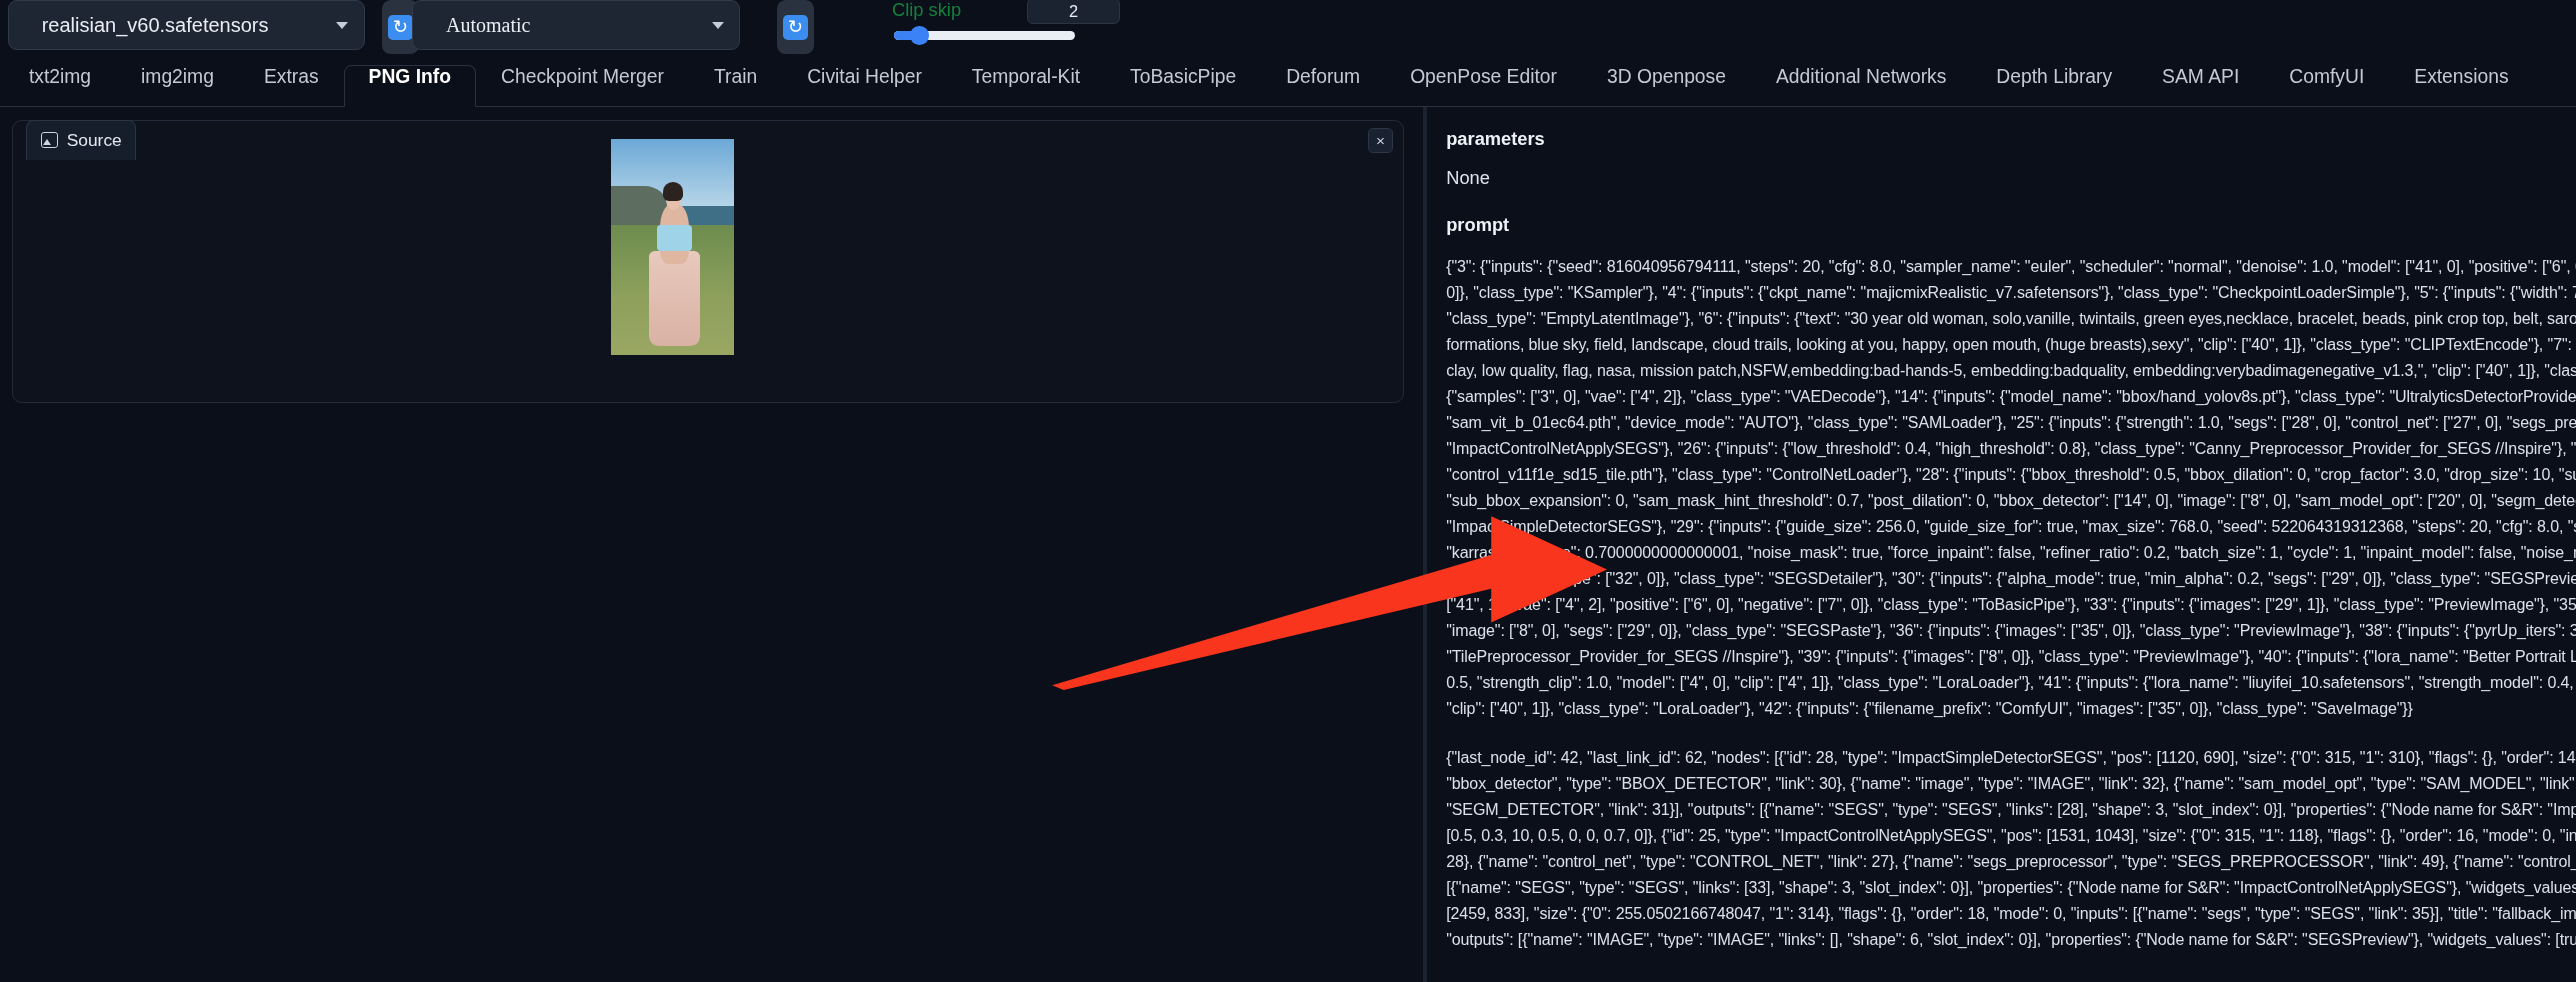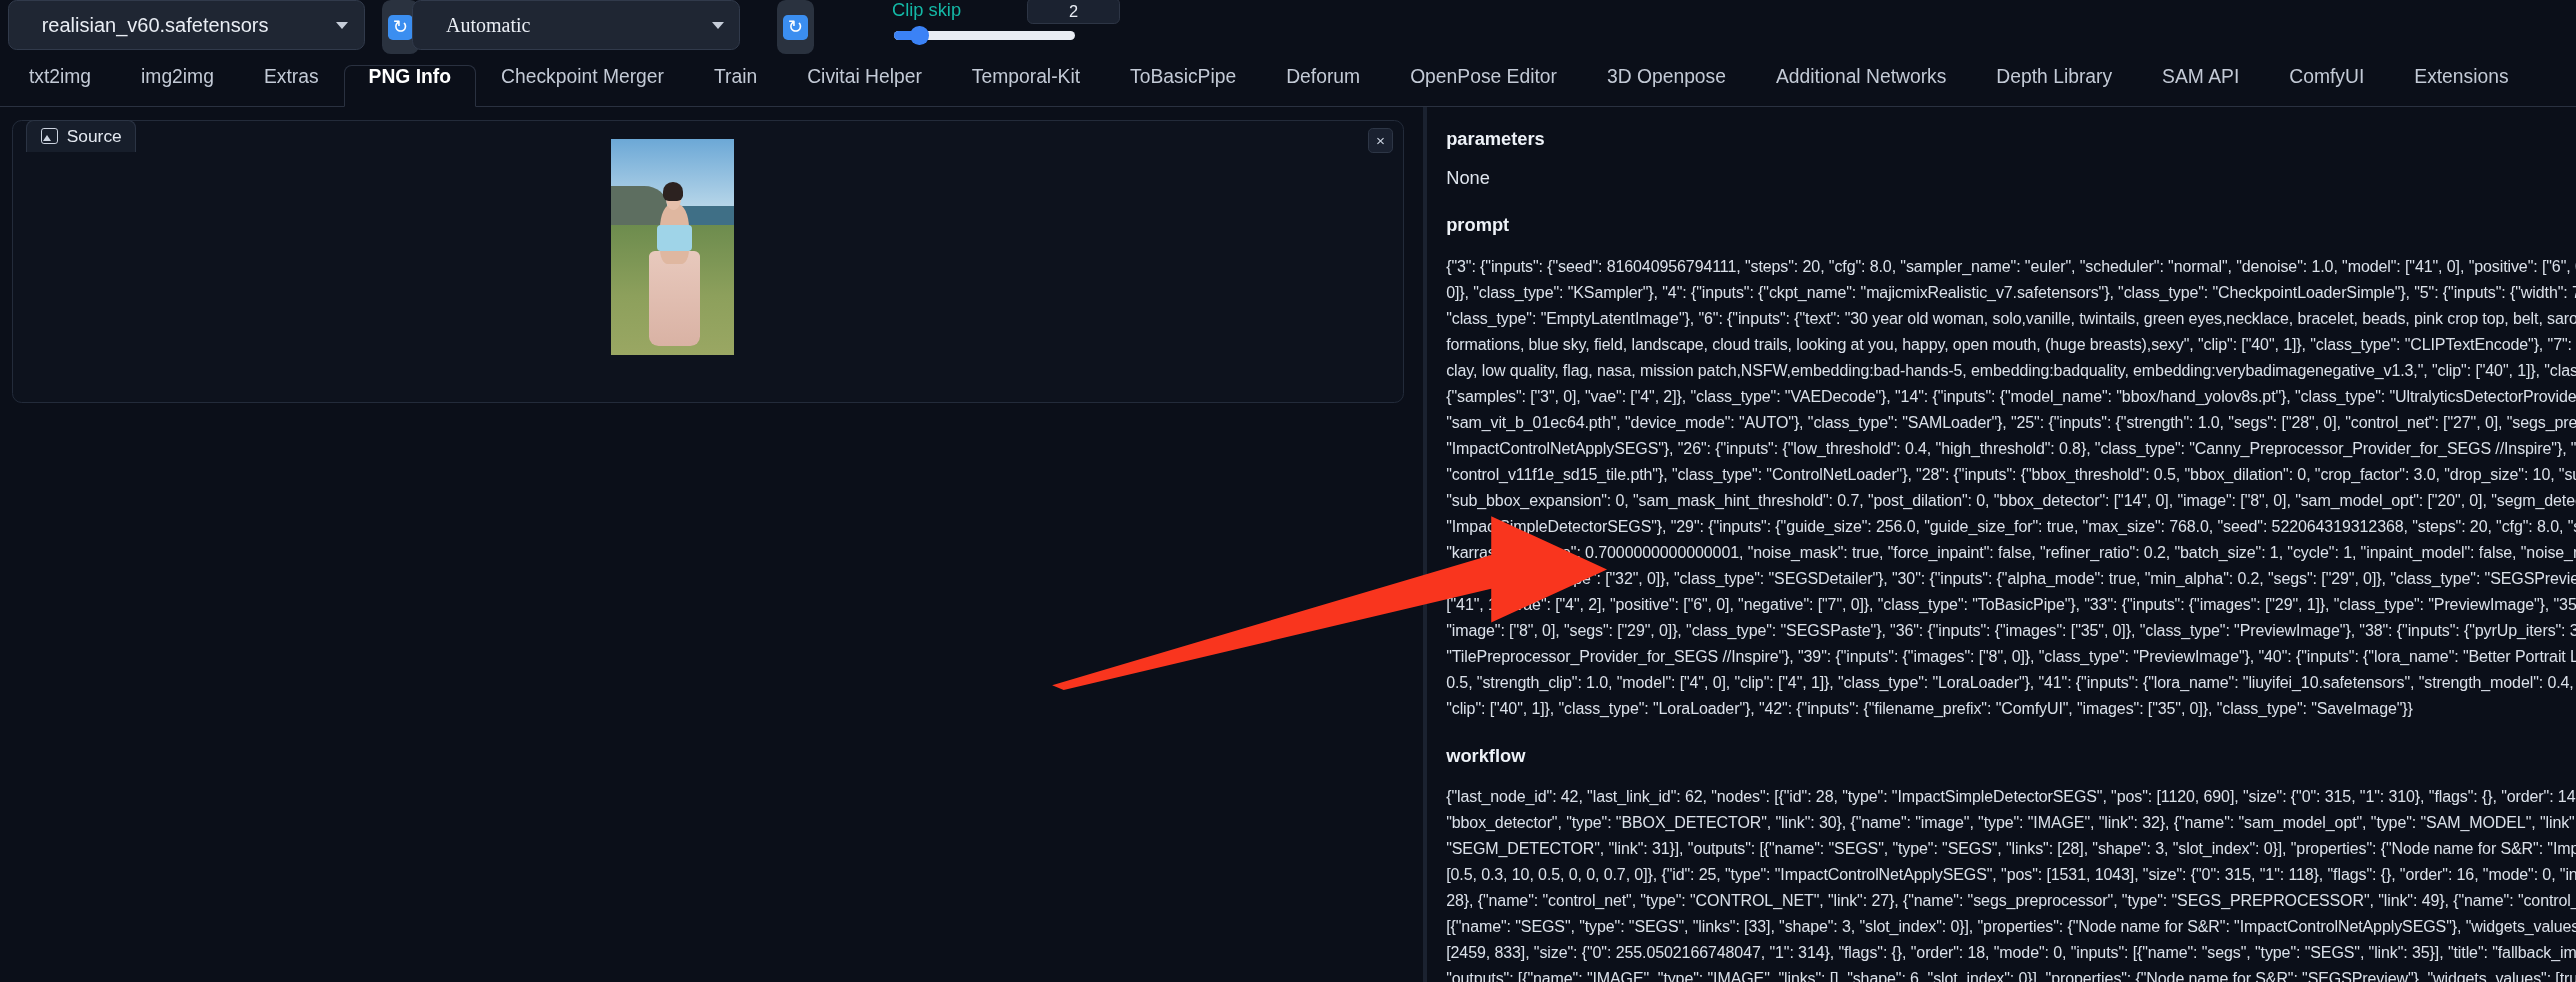--- a/index.html
+++ b/index.html
@@ -63,7 +63,7 @@
   #clipskip-group { position: absolute; left: 892px; top: 0px; width: 232px; height: 54px; }
   #clipskip-label {
     position: absolute; left: 0; top: -1px;
-    font-size: 18.3px; color: #14b8a6; white-space: nowrap;
+    font-size: 18.3px; color: #15803d; white-space: nowrap;
   }
   #clipskip-value-box {
     position: absolute; left: 135px; top: -1.9px;

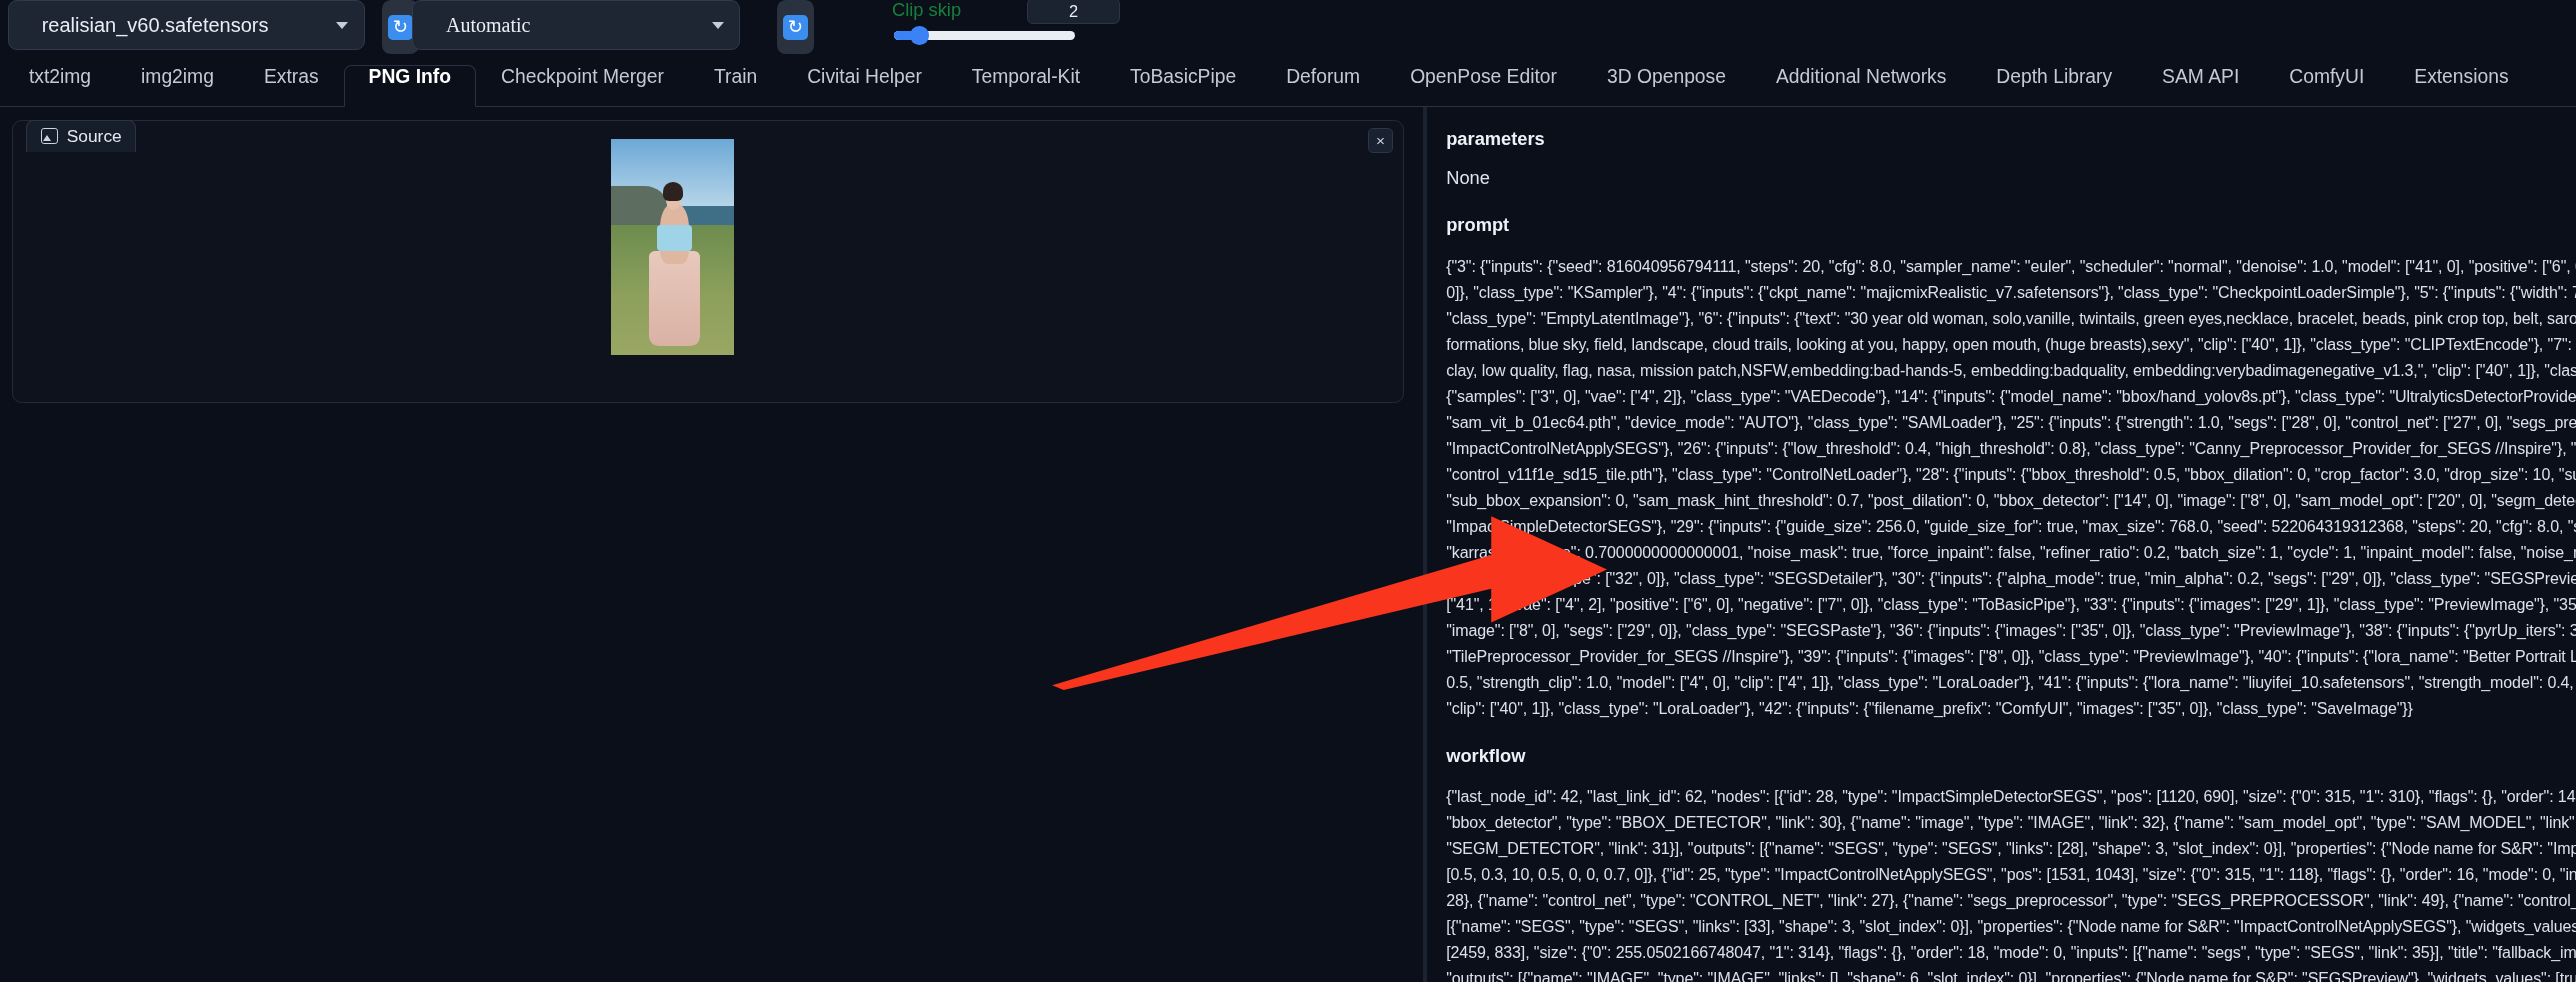--- a/index.html
+++ b/index.html
@@ -129,7 +129,7 @@
   }
   #source-tab {
     position: absolute; left: 13.5px; top: -1px;
-    height: 32px;
+    height: 40px;
     background: #171e2b;
     border: 1px solid #2b3444;
     border-bottom: none;

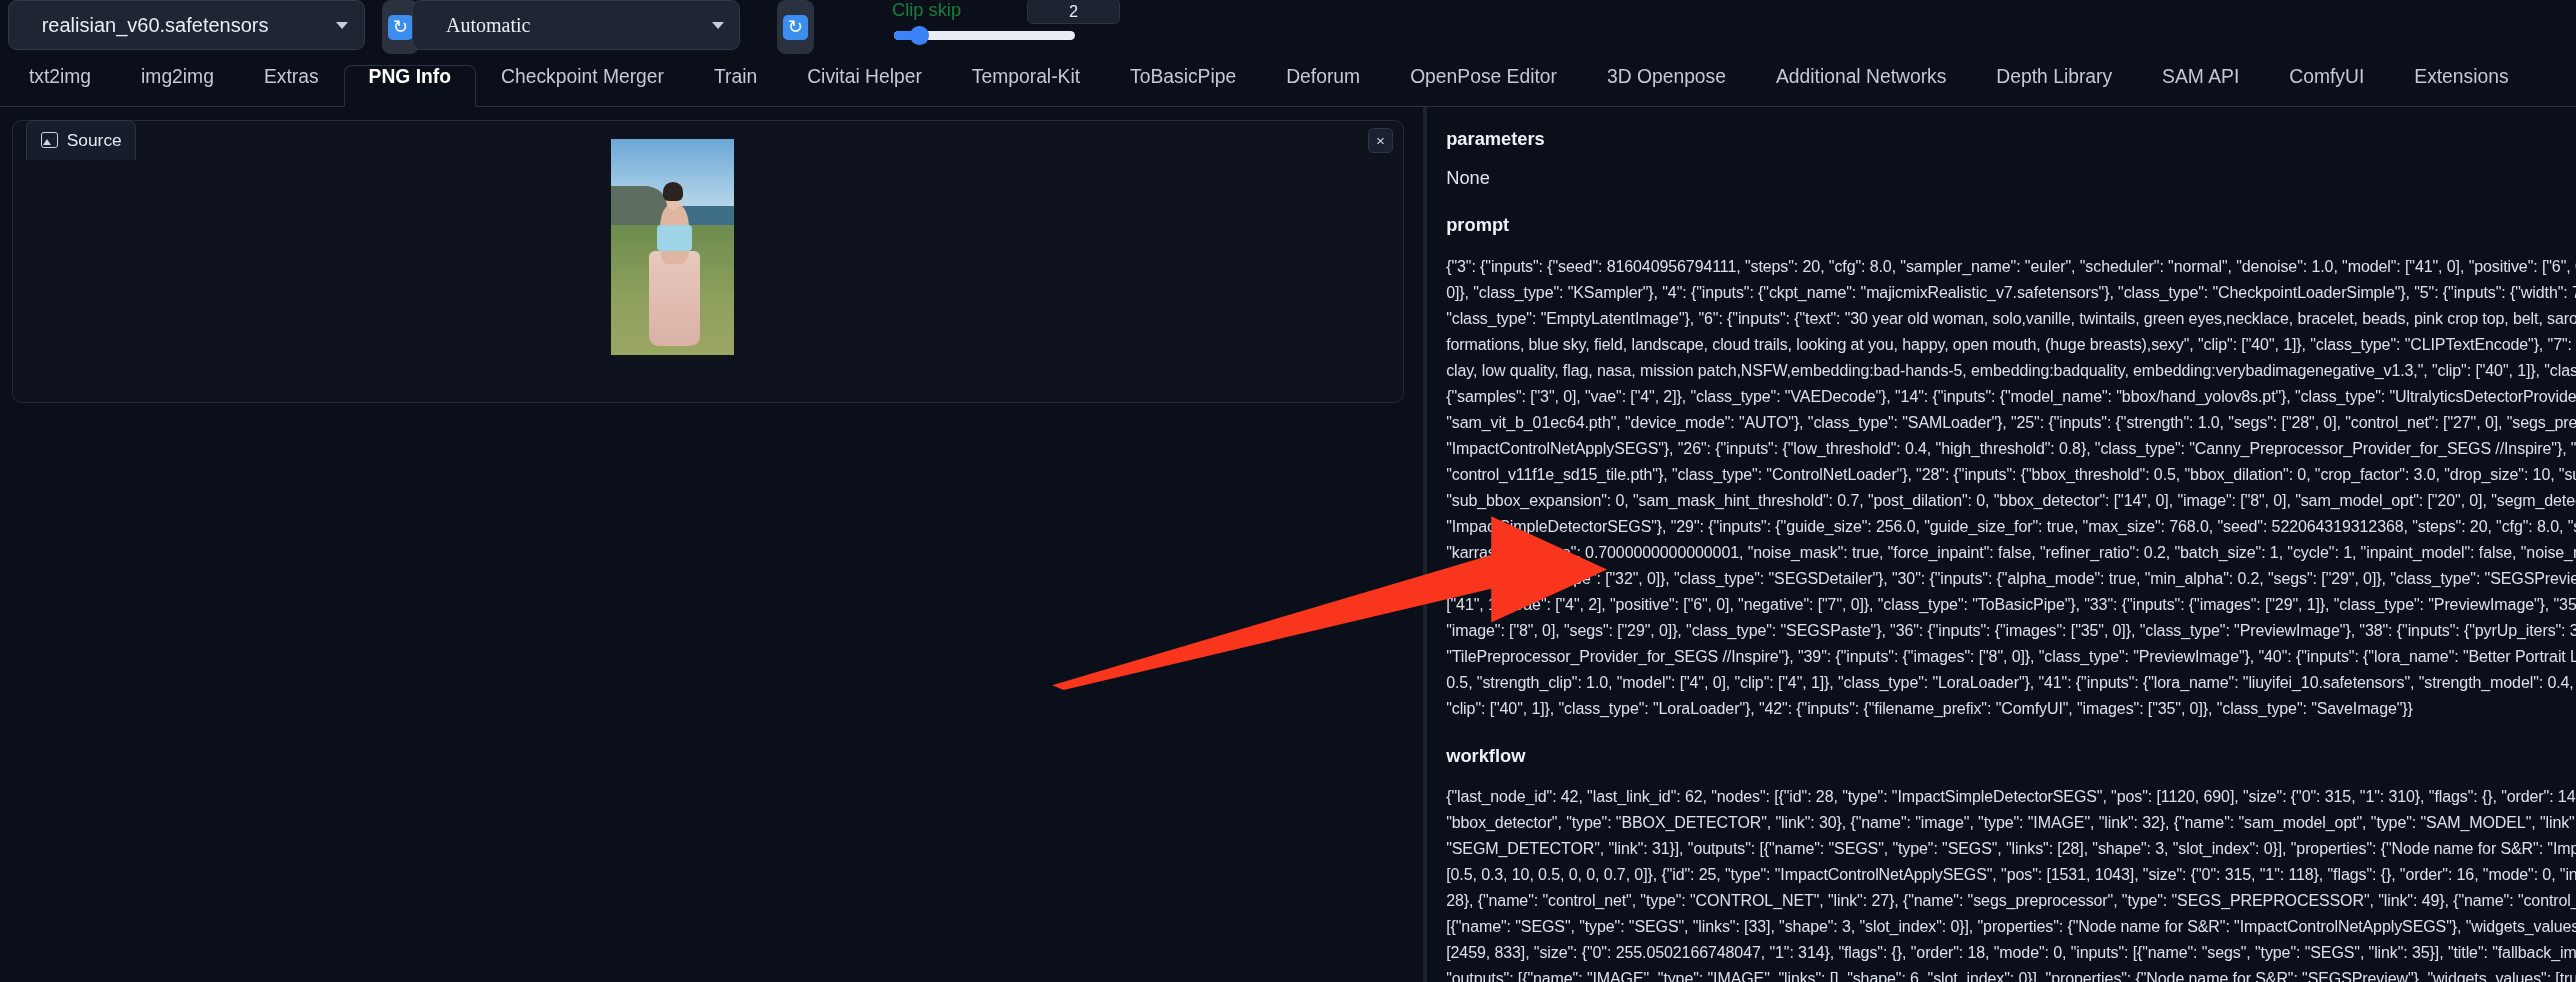--- a/index.html
+++ b/index.html
@@ -349,7 +349,6 @@
           <div class="json-line">0.5, "strength_clip": 1.0, "model": ["4", 0], "clip": ["4", 1]}, "class_type": "LoraLoader"}, "41": {"inputs": {"lora_name": "liuyifei_10.safetensors", "strength_model": 0.4, "strength</div>
           <div class="json-line">"clip": ["40", 1]}, "class_type": "LoraLoader"}, "42": {"inputs": {"filename_prefix": "ComfyUI", "images": ["35", 0]}, "class_type": "SaveImage"}}</div>
         </div>
-      <div class="section-head">workflow</div>
       <div class="json-block" id="workflow-block">
           <div class="json-line">{"last_node_id": 42, "last_link_id": 62, "nodes": [{"id": 28, "type": "ImpactSimpleDetectorSEGS", "pos": [1120, 690], "size": {"0": 315, "1": 310}, "flags": {}, "order": 14, "mode": 0</div>
           <div class="json-line">"bbox_detector", "type": "BBOX_DETECTOR", "link": 30}, {"name": "image", "type": "IMAGE", "link": 32}, {"name": "sam_model_opt", "type": "SAM_MODEL", "link": 29}, {"name</div>

